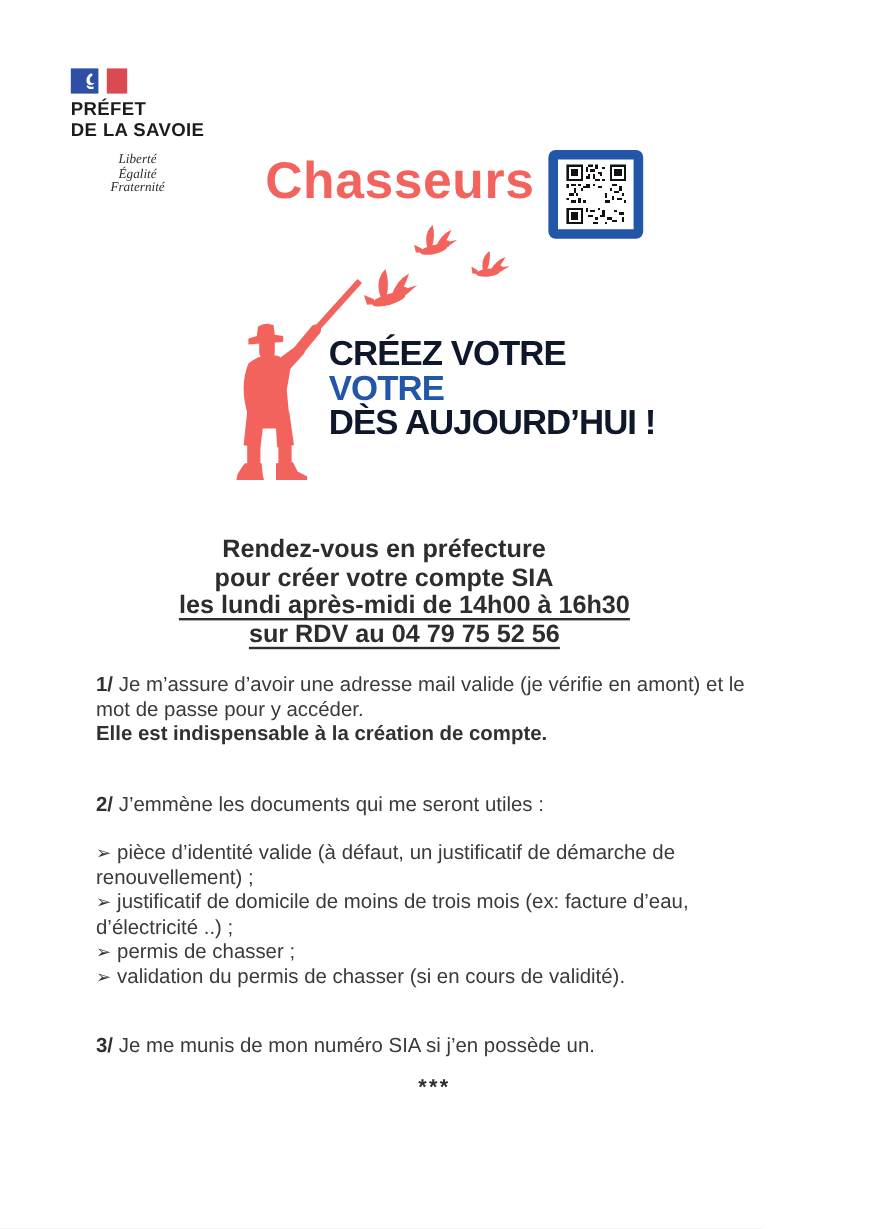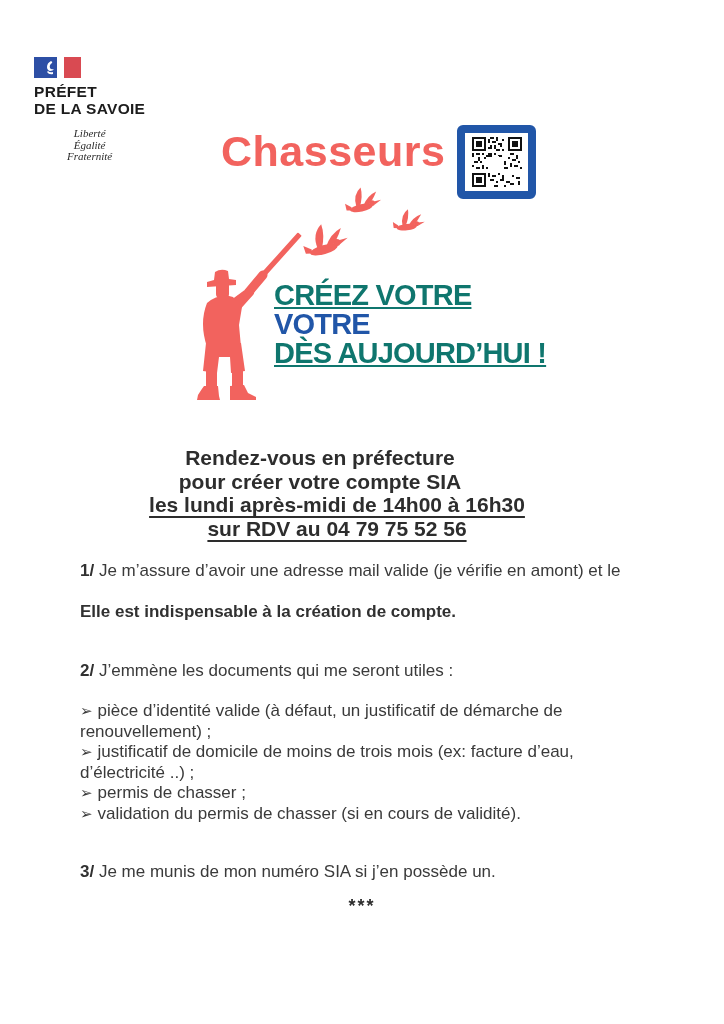--- a/index.html
+++ b/index.html
@@ -15,7 +15,7 @@
   }
 
   
-  .gov-logo { position: absolute; left: 34px; top: 57px; }
+  .gov-logo { position: absolute; left: 59px; top: 57px; }
   .flag { display: flex; align-items: flex-start; height: 22px; }
   .flag-blue { width: 23px; height: 21px; background: #2d4fa5; position: relative; }
   .flag-gap  { width: 7px;  height: 21px; background: #ffffff; }

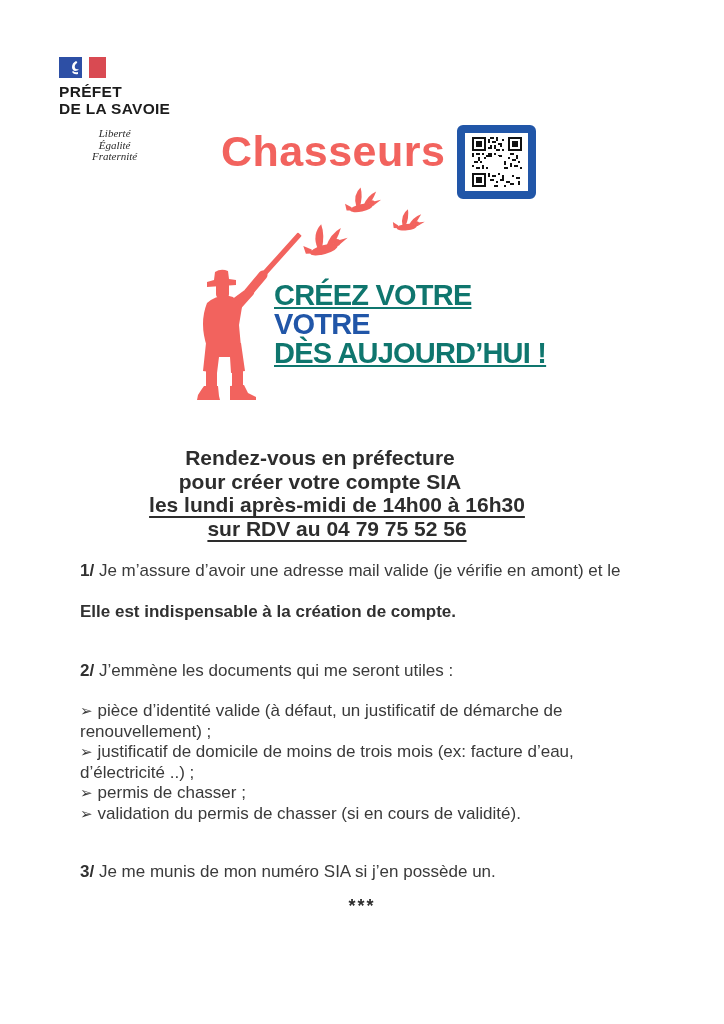--- a/index.html
+++ b/index.html
@@ -73,7 +73,7 @@
     line-height: 29px;
     letter-spacing: -0.8px;
   }
-  .headline .hl-coral { color: #0f766e; text-decoration: underline; }
+  .headline .hl-coral { color: #0f172a; }
   .headline .hl-blue  { color: #2156a8; }
 
   

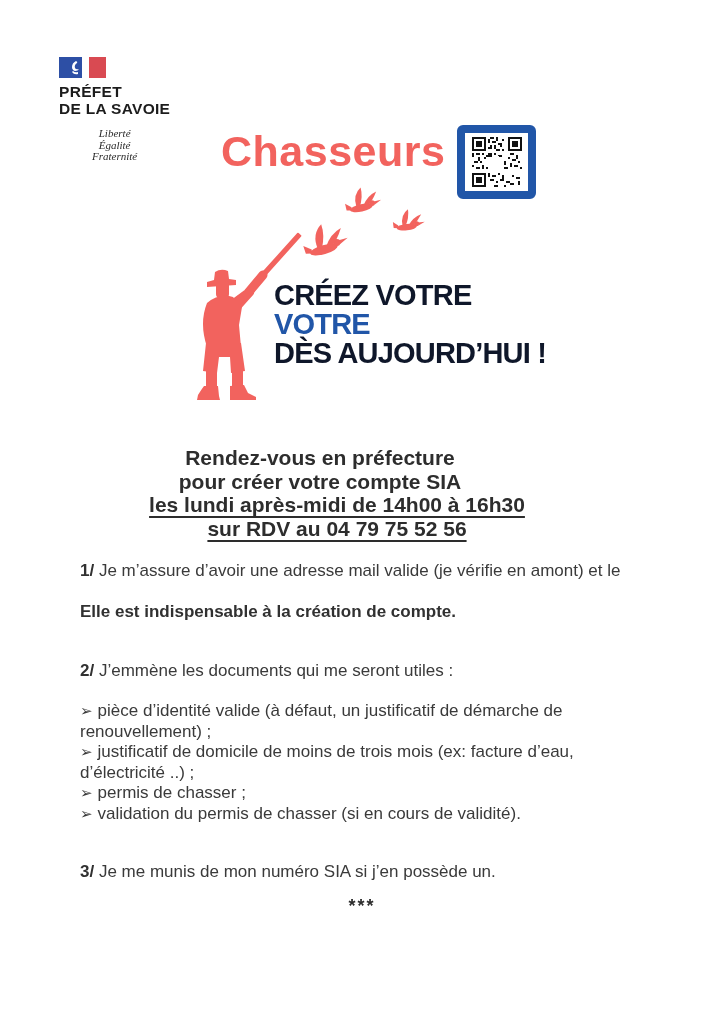--- a/index.html
+++ b/index.html
@@ -284,7 +284,7 @@
   <p class="body-text p1">
     <b>1/</b>
     <span>Je m’assure d’avoir une adresse mail valide (je vérifie en amont) et le</span><br>
-    <br>
+    <span>mot de passe pour y accéder.</span><br>
     <b>Elle est indispensable à la création de compte.</b>
   </p>
 

